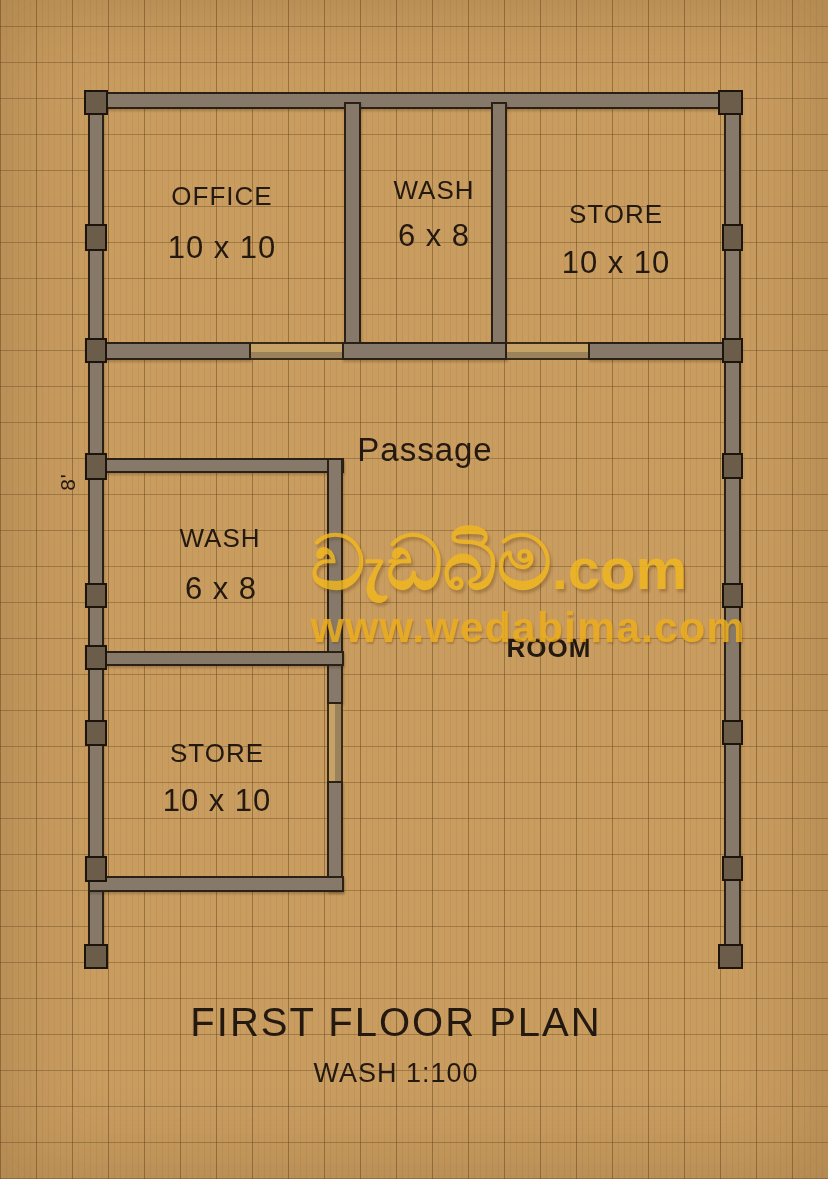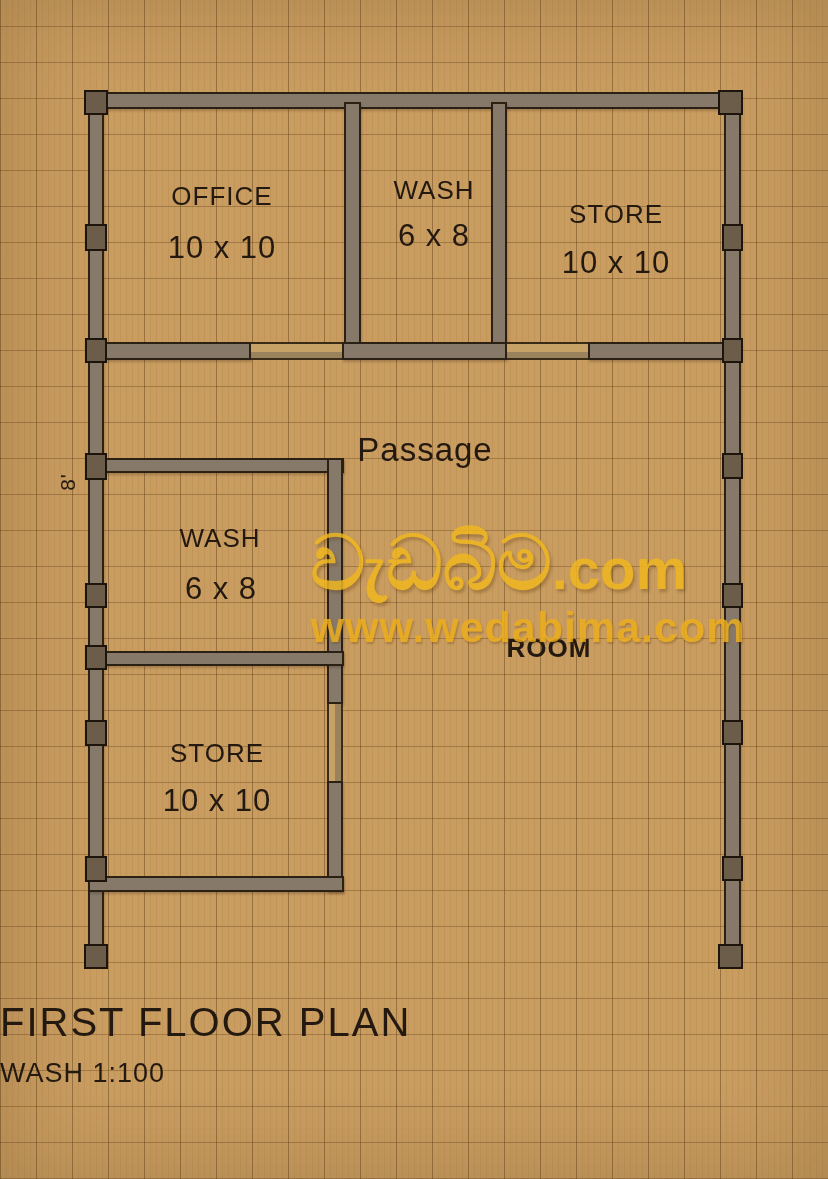--- a/index.html
+++ b/index.html
@@ -36,7 +36,7 @@
   .room-dims{font-size:31px;}
   .passage-lbl{font-size:33px;}
   .dim-side{font-size:21px; transform:translate(-50%,-50%) rotate(-90deg);}
-  .titleblock{position:absolute; left:0; width:792px; top:1000px; text-align:left; z-index:3; color:var(--text);}
+  .titleblock{position:absolute; left:0; width:792px; top:1000px; text-align:center; z-index:3; color:var(--text);}
   .title-main{font-size:40px; letter-spacing:2px; font-weight:400;}
   .title-scale{font-size:27px; letter-spacing:1px; margin-top:13px; font-weight:400;}
   .watermark{position:absolute; left:528px; top:588px; transform:translate(-50%,-50%);

